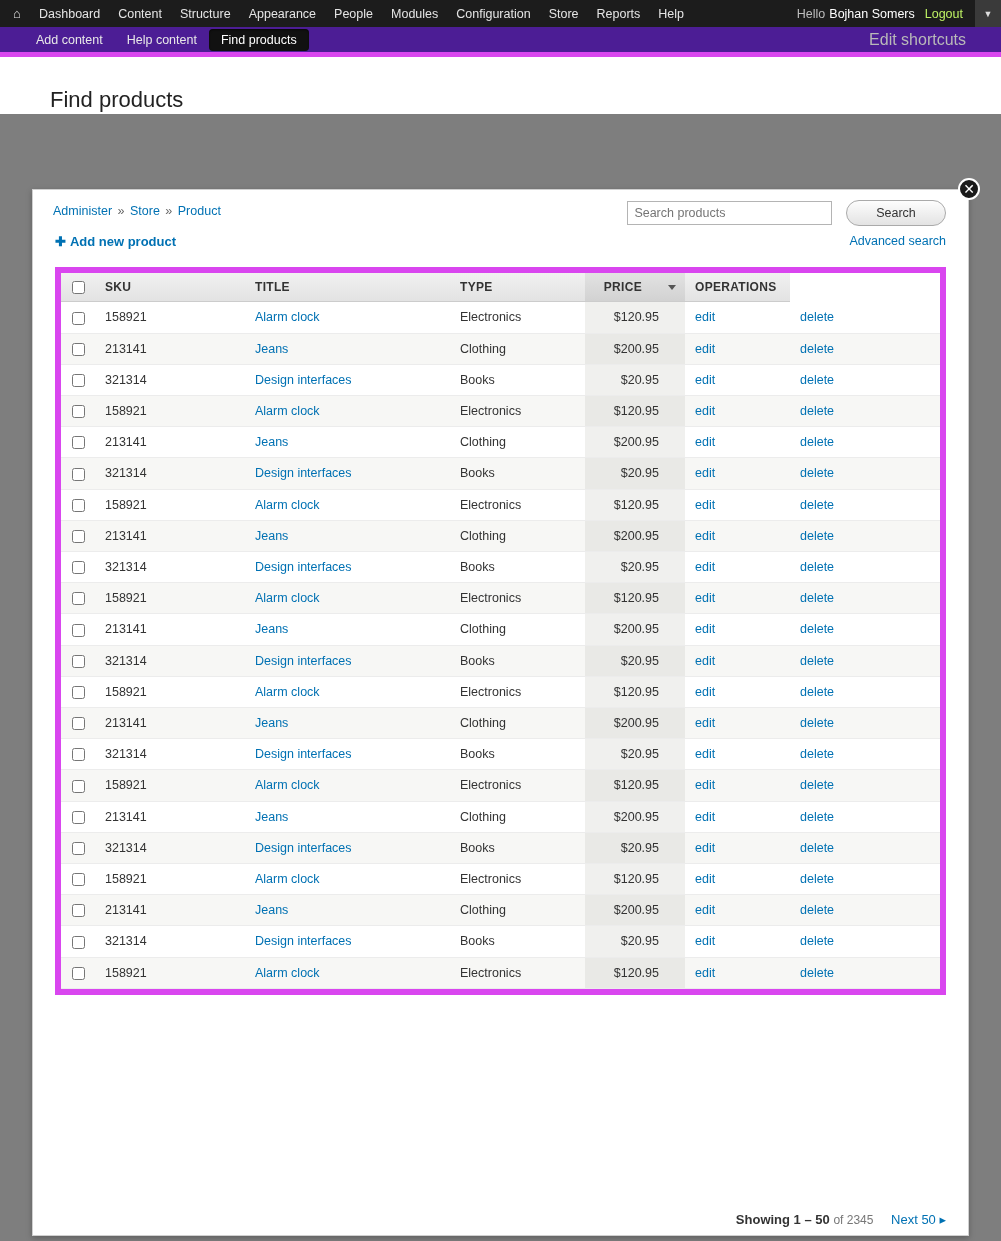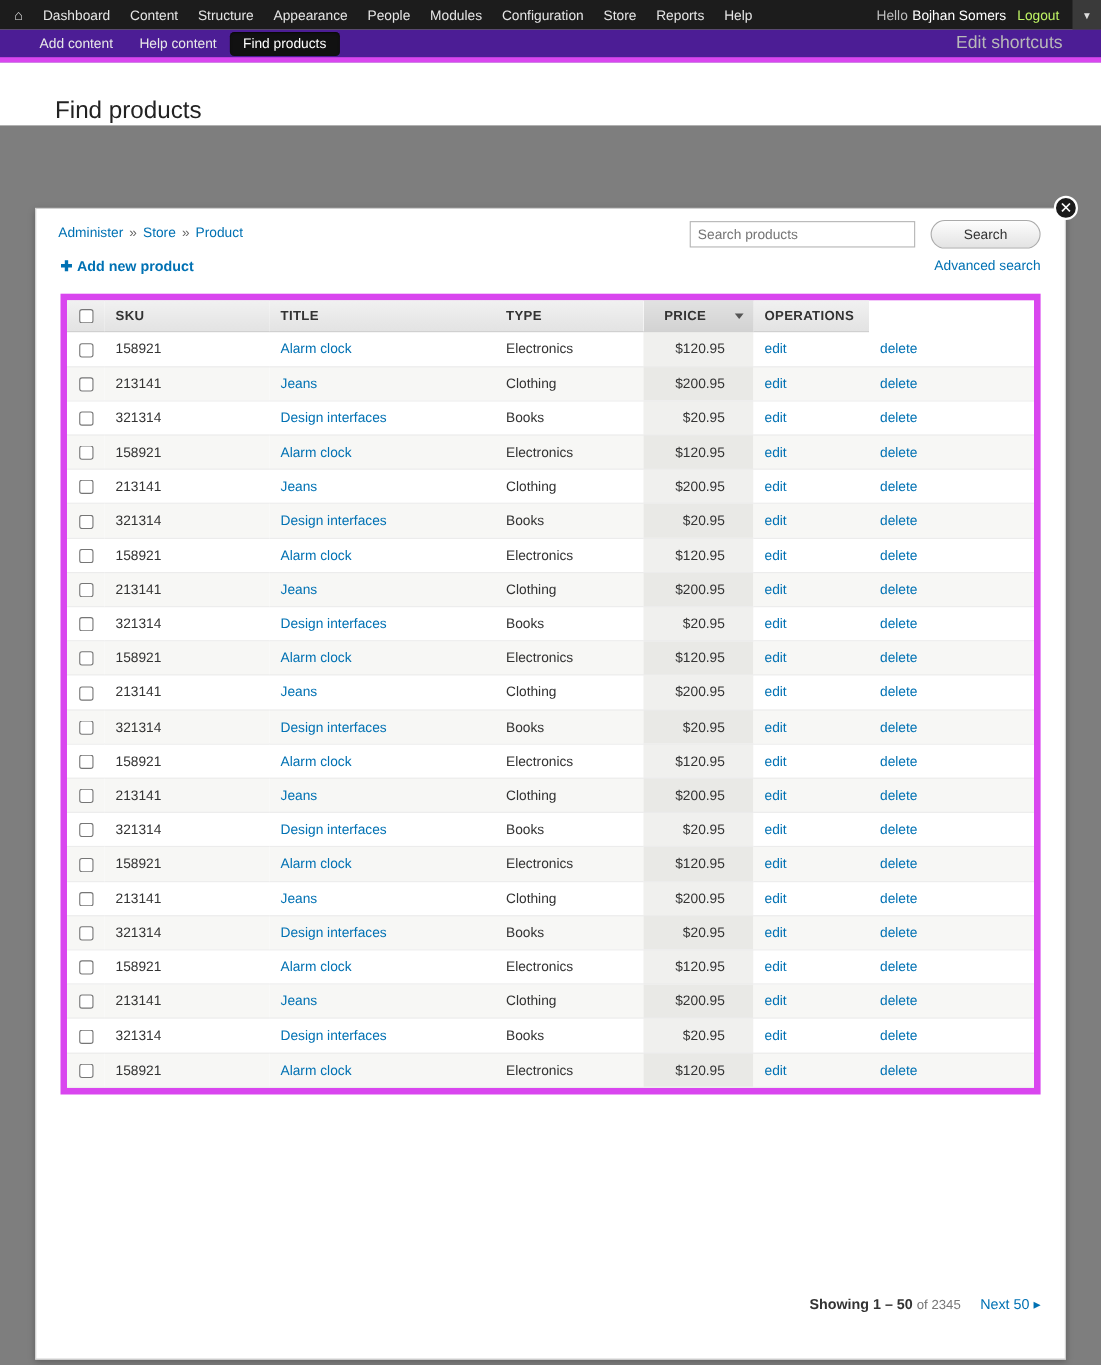--- a/index.html
+++ b/index.html
@@ -211,7 +211,7 @@
 
   
   #pager {
-    position: absolute; right: 22px; bottom: 42px;
+    position: absolute; right: 22px; bottom: 8px;
     font-size: 13px; color: #333;
   }
   #pager .showing { font-weight: bold; }

